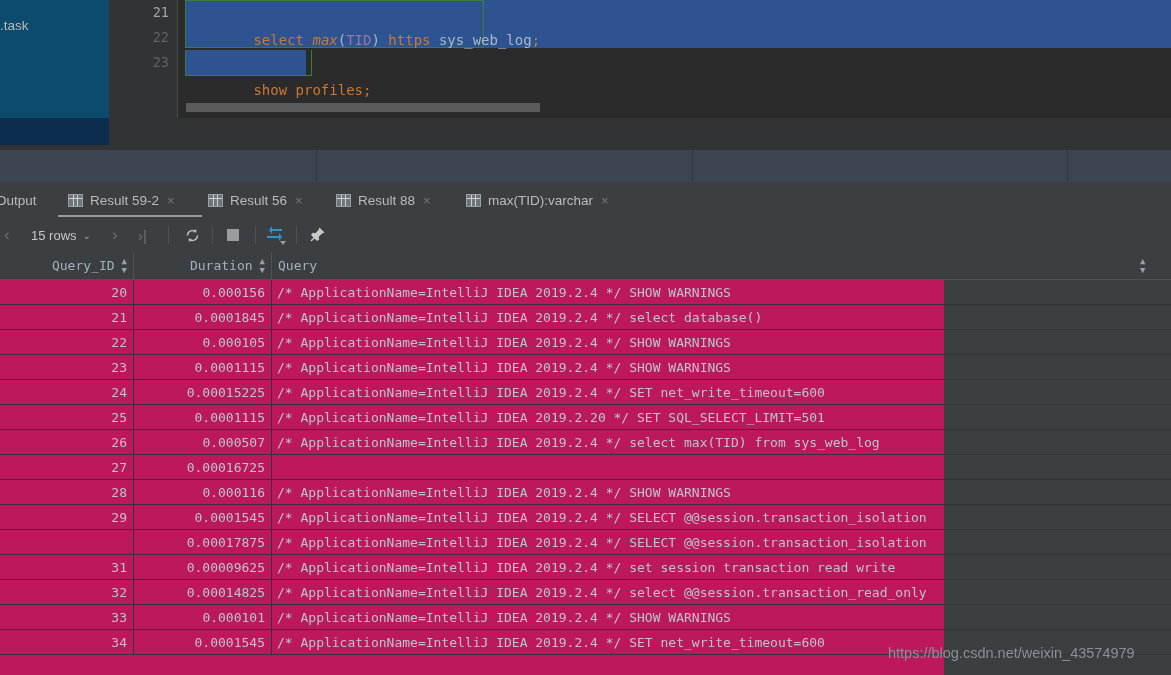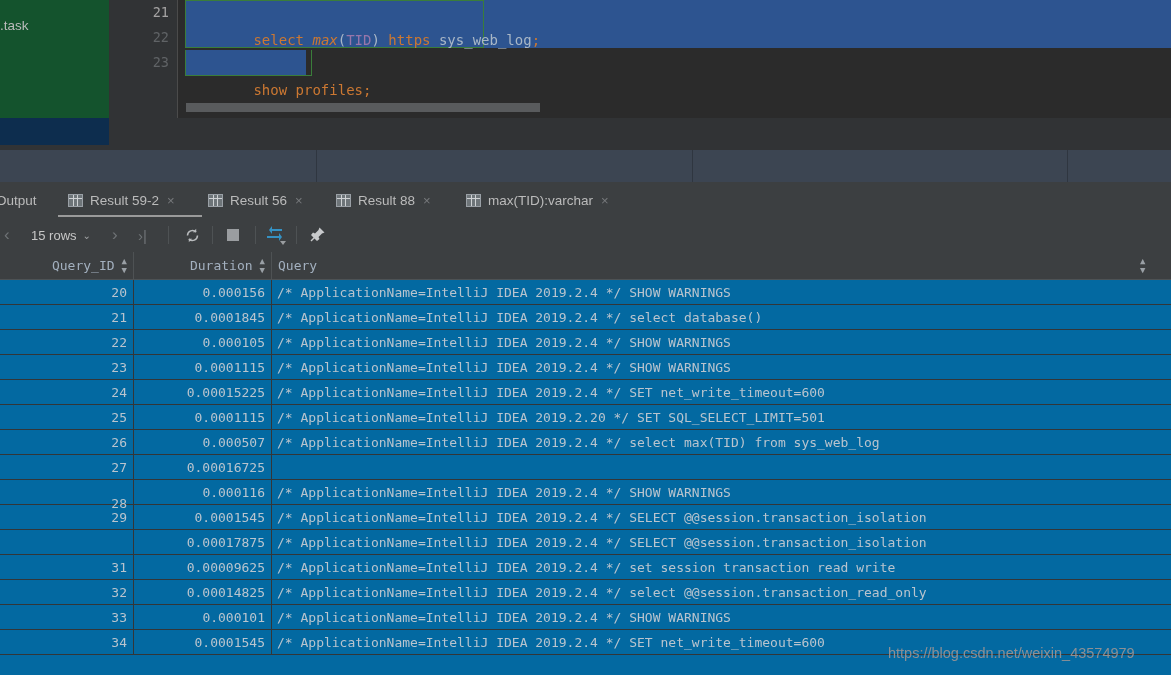--- a/index.html
+++ b/index.html
@@ -9,7 +9,7 @@
 
   
   .editor-region { position:absolute; left:0; top:0; width:1171px; height:118px; background:#2b2b2b; }
-  .left-panel { position:absolute; left:0; top:0; width:109px; height:118px; background:#14532d; }
+  .left-panel { position:absolute; left:0; top:0; width:109px; height:118px; background:#0c4a6e; }
   .left-panel-label { position:absolute; left:0; top:18px; font-size:13.5px; color:#bbbbbb;
                       font-family:"Liberation Sans", sans-serif; white-space:nowrap; }
   .panel-divider-v { position:absolute; top:0; width:1px; height:118px; background:#323232; }

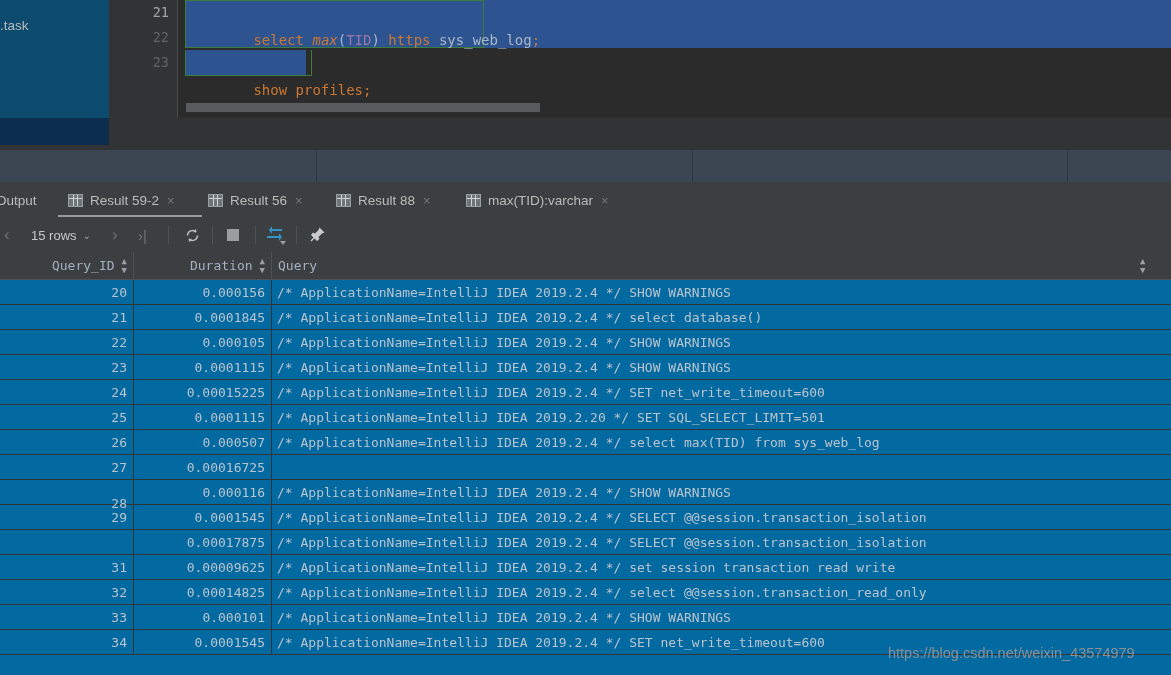--- a/index.html
+++ b/index.html
@@ -67,7 +67,7 @@
   .icon-stop { width:12px; height:12px; background:#9a9da0; }
 
   
-  .grid { position:absolute; left:0; top:252px; width:1171px; height:423px; background:#0369a1; }
+  .grid { position:absolute; left:0; top:252px; width:944px; height:423px; background:#be185d; }
   .grid-head { position:absolute; left:0; top:0; width:1171px; height:28px; background:#3c3f41;
                border-bottom:1px solid #4e5254; }
   .hcell { position:absolute; top:0; height:27px; display:flex; align-items:center;

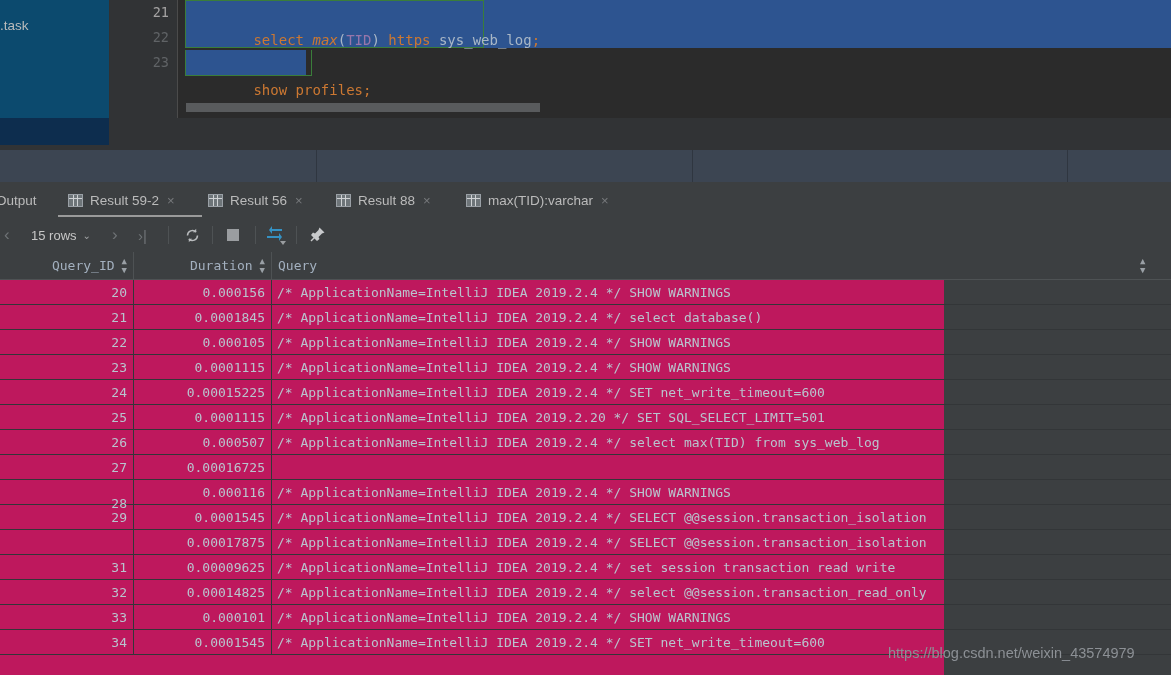--- a/index.html
+++ b/index.html
@@ -304,7 +304,7 @@
           <div class="cdiv" style="left: 271px; top: 0px;"></div>
         </div>
         <div class="row" style="top: 228px;">
-          <div class="cell num" style="left: 0px; width: 127px; margin-top: 11px;">28</div>
+          <div class="cell num" style="left: 0px; width: 127px;">28</div>
           <div class="cdiv" style="left: 133px; top: 0px;"></div>
           <div class="cell num" style="left: 134px; width: 131px;">0.000116</div>
           <div class="cdiv" style="left: 271px; top: 0px;"></div>

